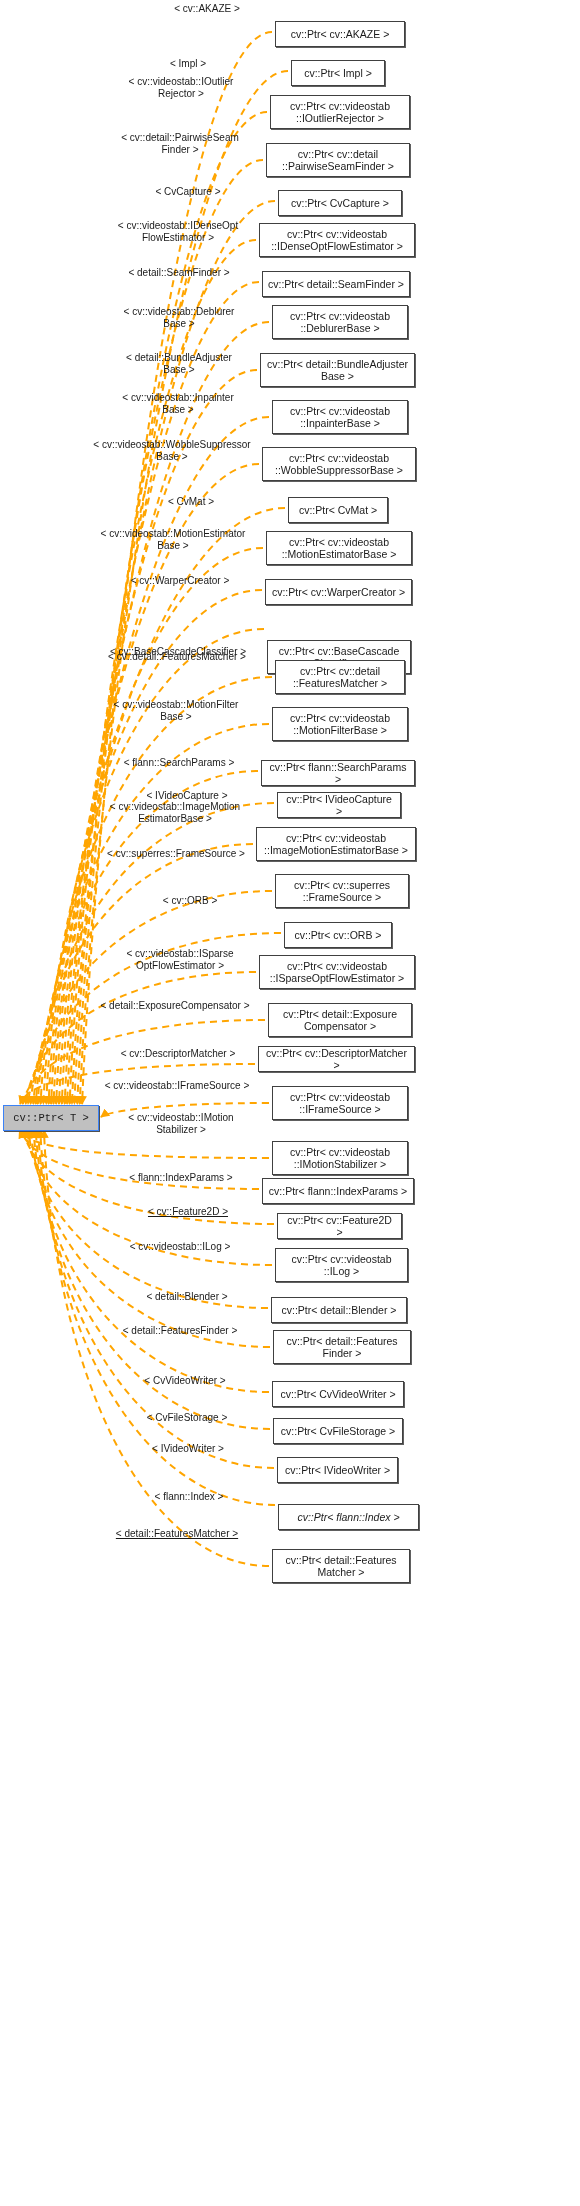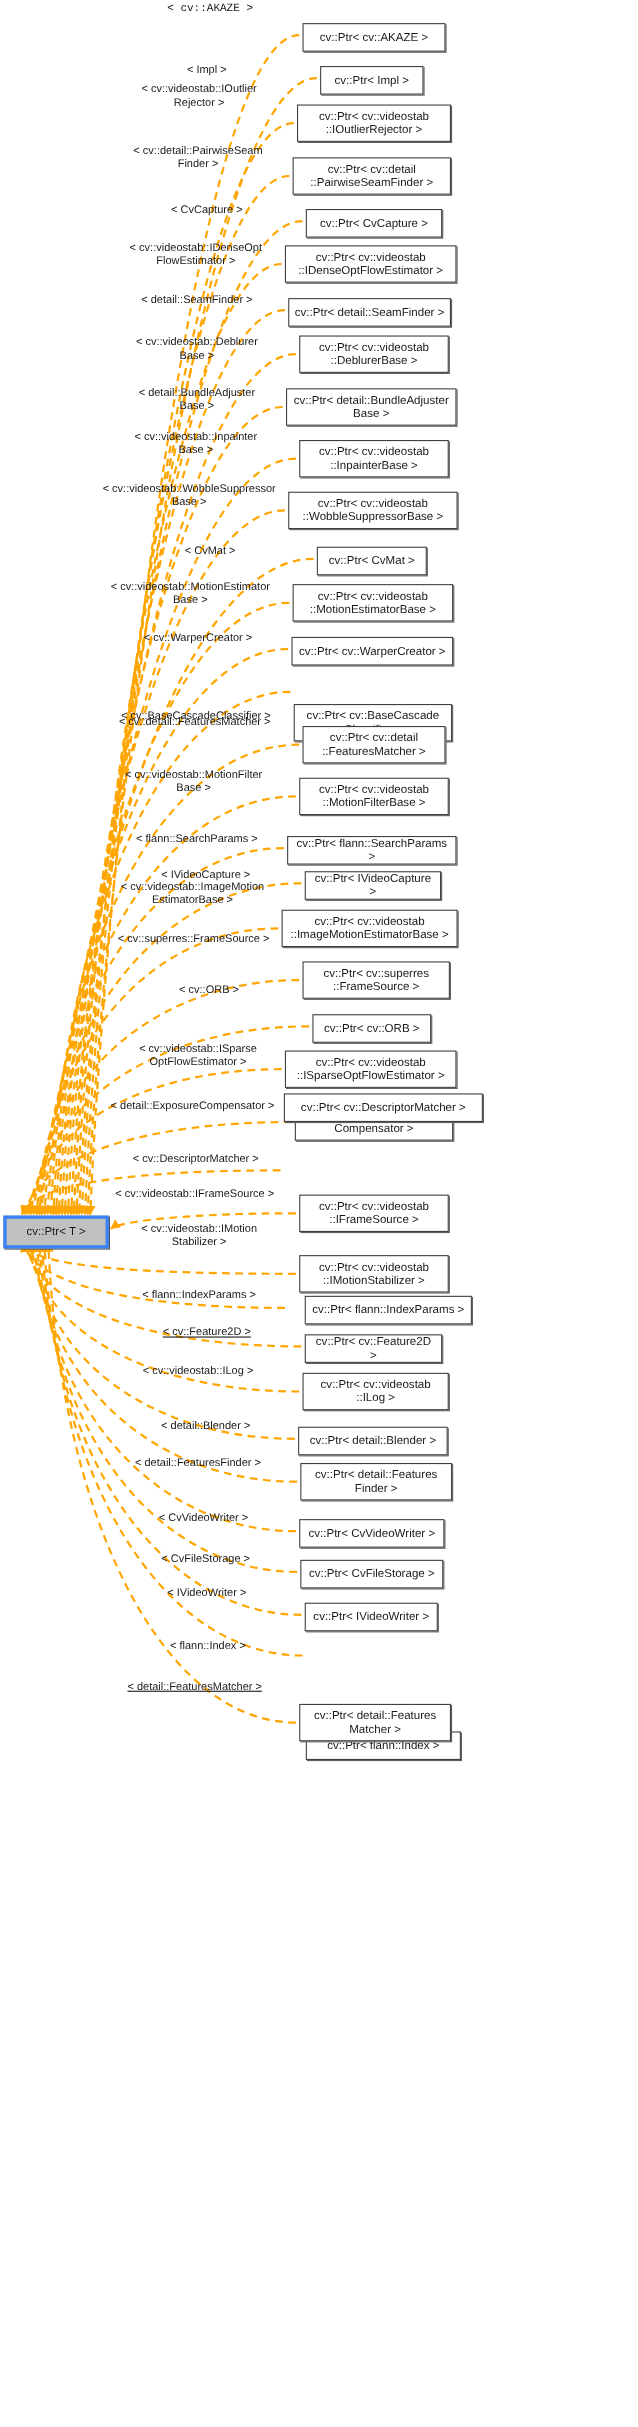--- a/index.html
+++ b/index.html
@@ -151,7 +151,7 @@
 Matcher &gt;</div>
     </div>
   <div id="labels-layer">
-      <div class="elabel" style="left: 124px; top: 3px; width: 134px; font-family: Liberation Mono, monospace;">&lt; cv::AKAZE &gt;</div>
+      <div class="elabel" style="left: 140px; top: 3px; width: 134px;">&lt; cv::AKAZE &gt;</div>
       <div class="elabel" style="left: 131px; top: 58px; width: 114px;">&lt; Impl &gt;</div>
       <div class="elabel" style="left: 106px; top: 76px; width: 150px;">&lt; cv::videostab::IOutlier
 Rejector &gt;</div>

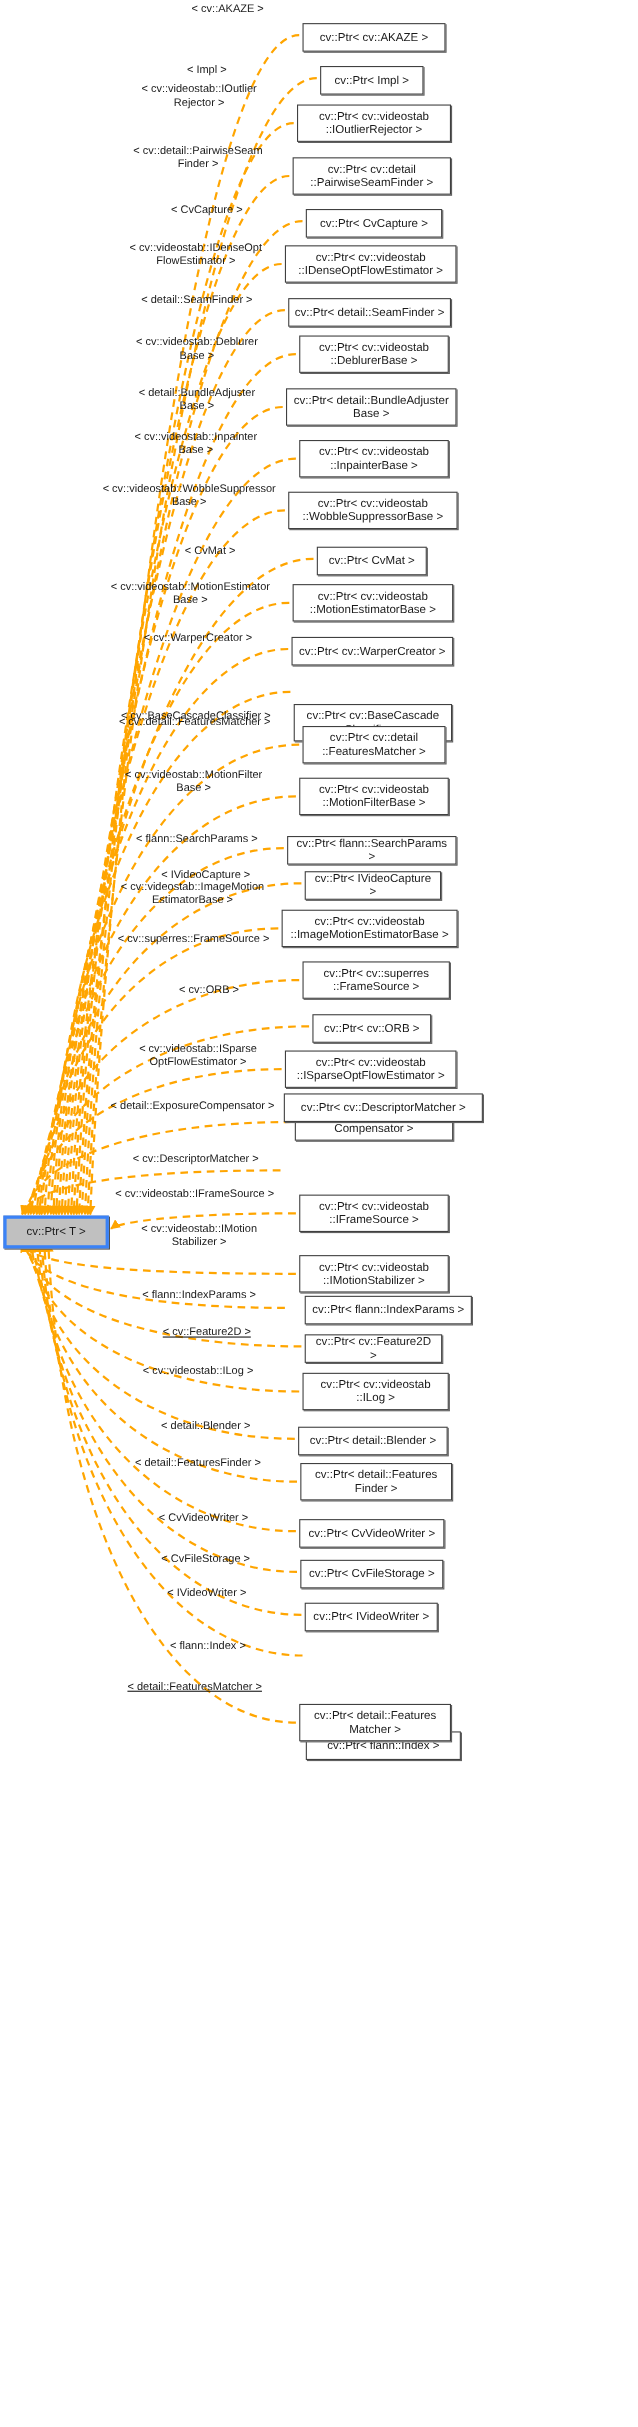--- a/index.html
+++ b/index.html
@@ -131,7 +131,7 @@
 ::ISparseOptFlowEstimator &gt;</div>
       <div class="node" style="left: 268px; top: 1003px; width: 144px; height: 34px;">cv::Ptr&lt; detail::Exposure
 Compensator &gt;</div>
-      <div class="node" style="left: 258px; top: 994px; width: 181px; height: 22px;">cv::Ptr&lt; cv::DescriptorMatcher &gt;</div>
+      <div class="node" style="left: 258px; top: 1046px; width: 157px; height: 22px;">cv::Ptr&lt; cv::DescriptorMatcher &gt;</div>
       <div class="node" style="left: 272px; top: 1086px; width: 136px; height: 34px;">cv::Ptr&lt; cv::videostab
 ::IFrameSource &gt;</div>
       <div class="node" style="left: 272px; top: 1141px; width: 136px; height: 34px;">cv::Ptr&lt; cv::videostab

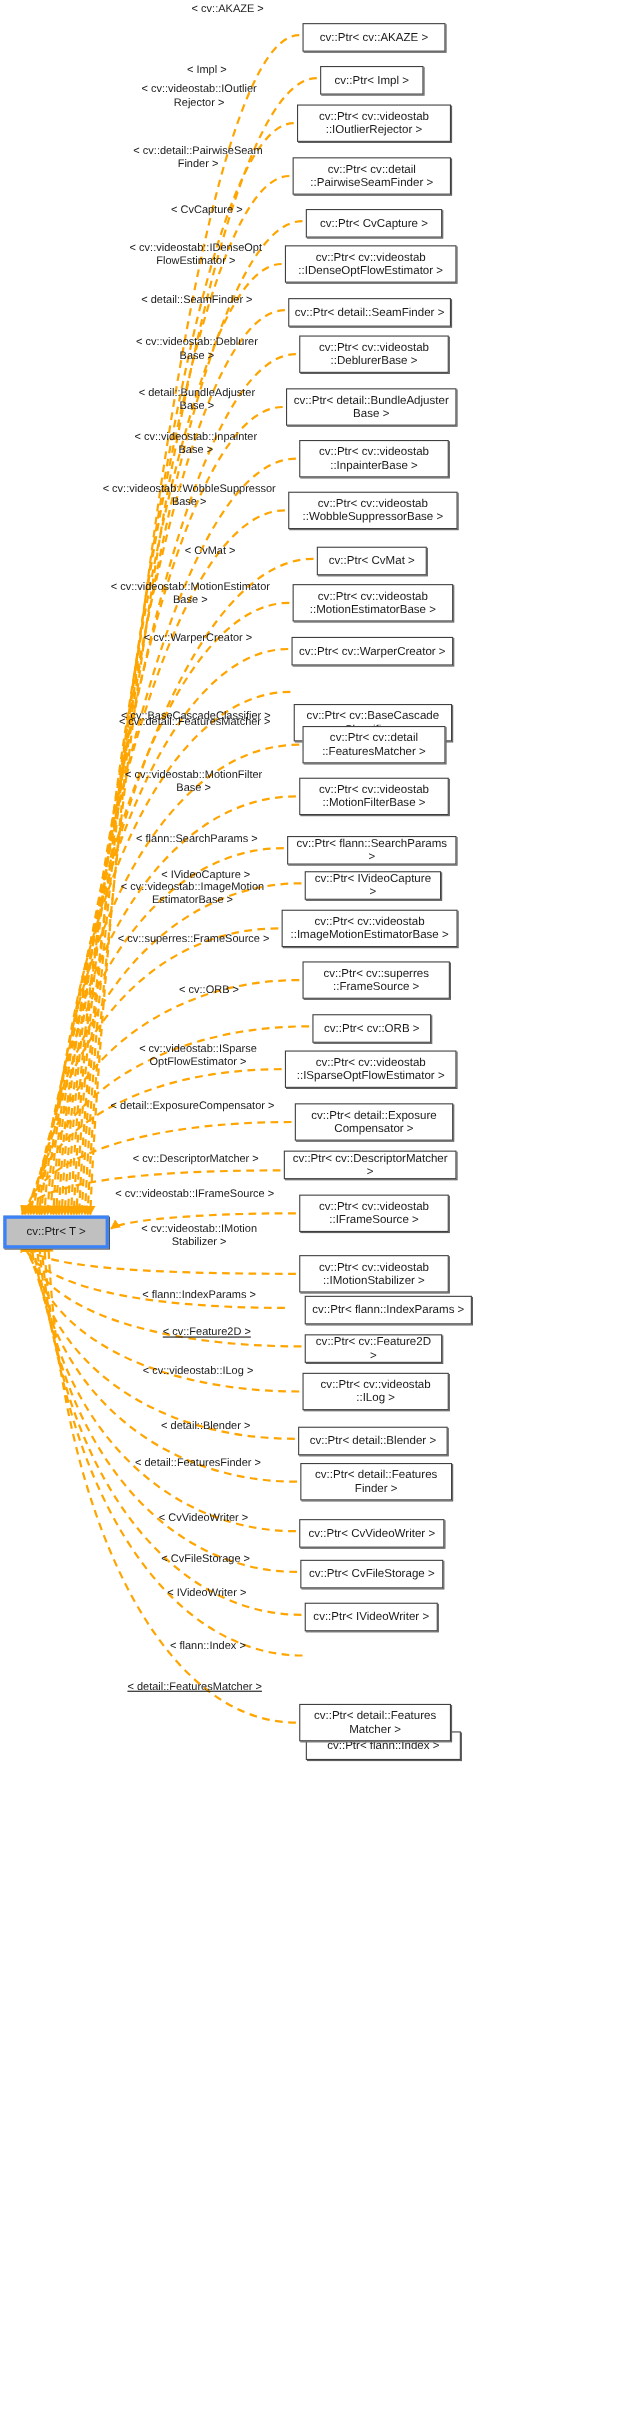--- a/index.html
+++ b/index.html
@@ -25,9 +25,10 @@
   }
   .node.root{
     background:#c0c0c0;
-    border:3px solid #3b82f6;
+    border:1px solid #3b82f6;
     font-size:10.5px;
     box-shadow:1px 1px 0 0 #505050;
+    font-family:Liberation Mono, monospace;
   }
   .elabel{
     position:absolute;

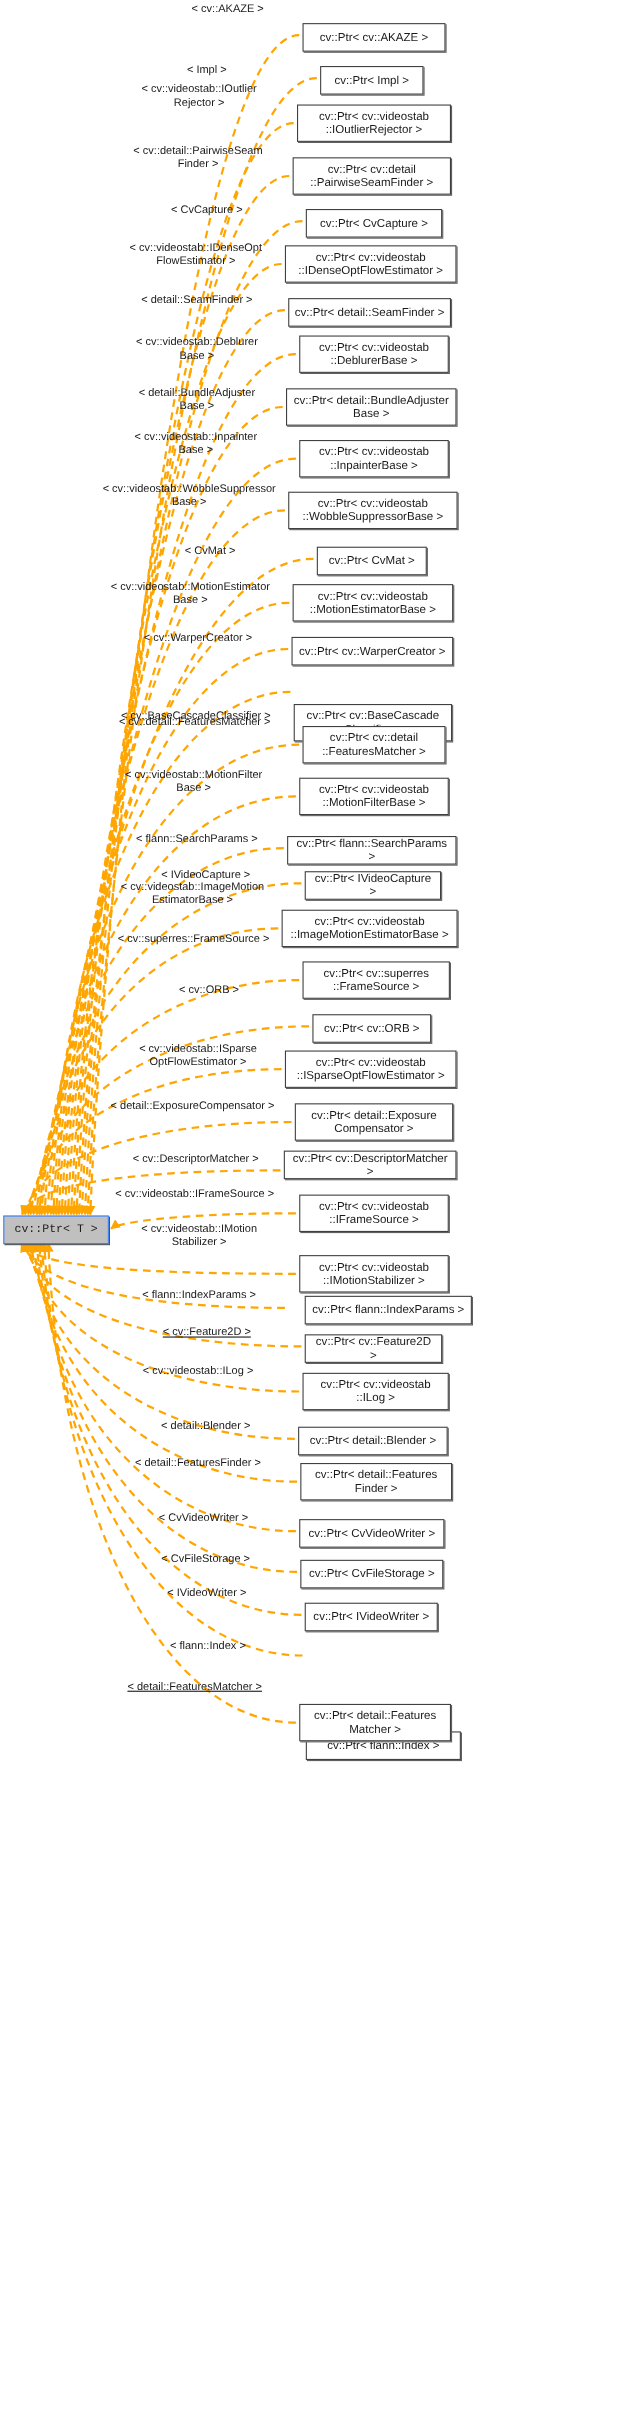--- a/index.html
+++ b/index.html
@@ -137,7 +137,7 @@
 ::IFrameSource &gt;</div>
       <div class="node" style="left: 272px; top: 1141px; width: 136px; height: 34px;">cv::Ptr&lt; cv::videostab
 ::IMotionStabilizer &gt;</div>
-      <div class="node" style="left: 262px; top: 1178px; width: 152px; height: 22px; margin-left: 15px;">cv::Ptr&lt; flann::IndexParams &gt;</div>
+      <div class="node" style="left: 262px; top: 1178px; width: 152px; height: 22px;">cv::Ptr&lt; flann::IndexParams &gt;</div>
       <div class="node" style="left: 277px; top: 1213px; width: 125px; height: 22px;">cv::Ptr&lt; cv::Feature2D &gt;</div>
       <div class="node" style="left: 275px; top: 1248px; width: 133px; height: 34px;">cv::Ptr&lt; cv::videostab
 ::ILog &gt;</div>

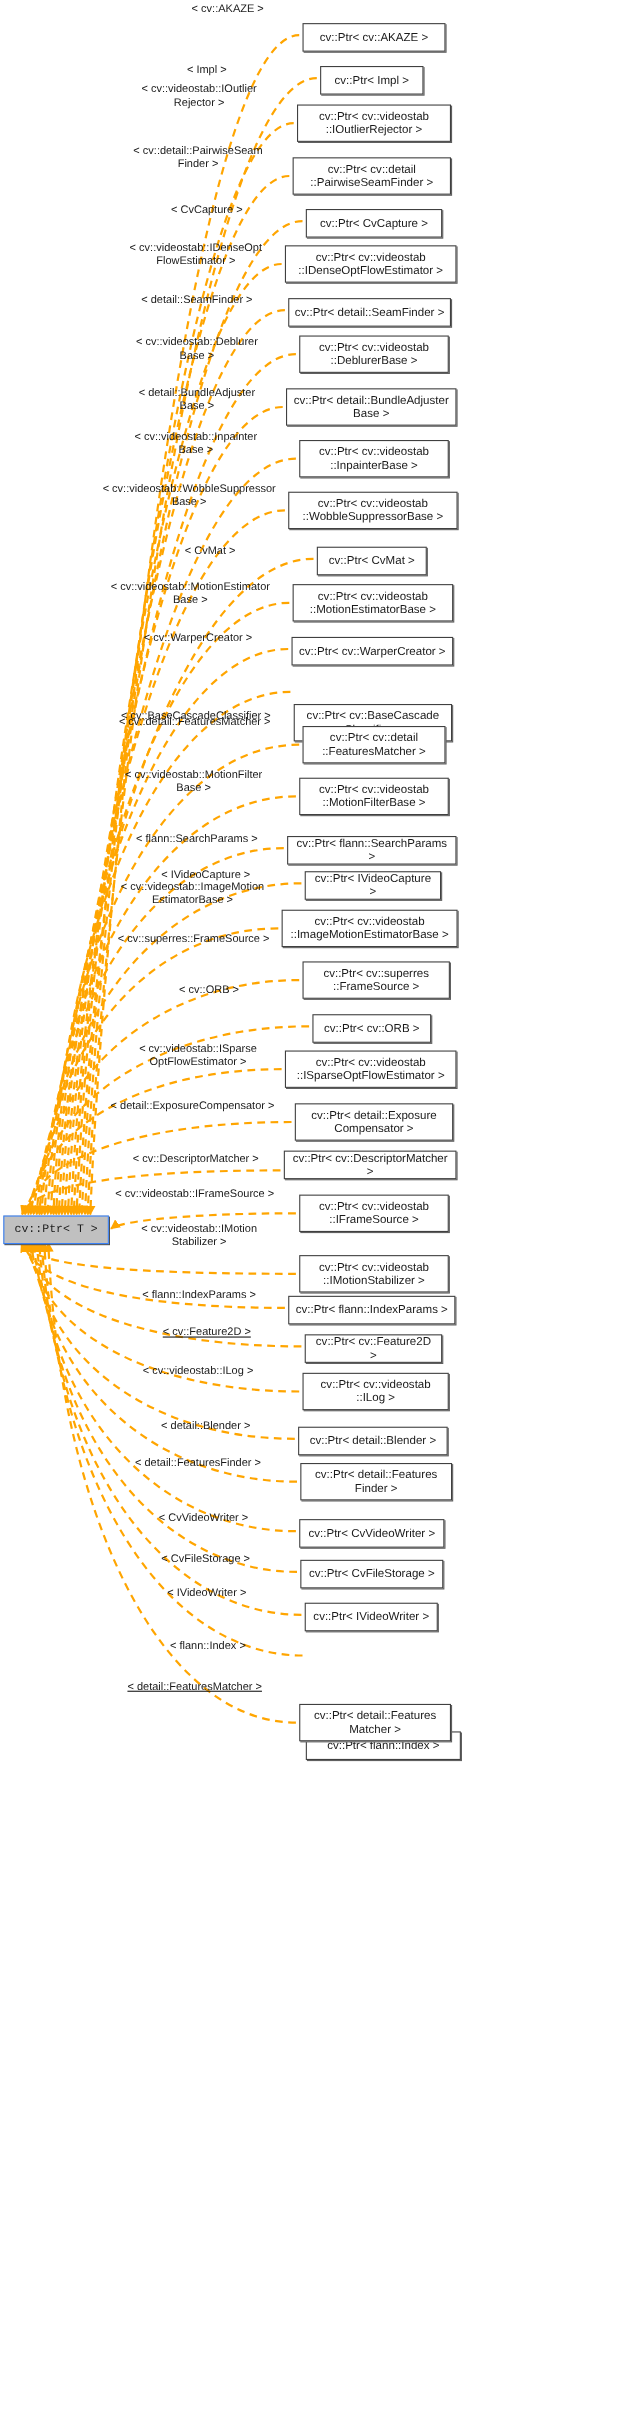--- a/index.html
+++ b/index.html
@@ -147,7 +147,7 @@
       <div class="node" style="left: 272px; top: 1381px; width: 132px; height: 22px;">cv::Ptr&lt; CvVideoWriter &gt;</div>
       <div class="node" style="left: 273px; top: 1418px; width: 130px; height: 22px;">cv::Ptr&lt; CvFileStorage &gt;</div>
       <div class="node" style="left: 277px; top: 1457px; width: 121px; height: 22px;">cv::Ptr&lt; IVideoWriter &gt;</div>
-      <div class="node" style="left: 278px; top: 1574px; width: 141px; height: 22px;">cv::Ptr&lt; flann::Index &gt;</div>
+      <div class="node" style="left: 278px; top: 1504px; width: 141px; height: 22px; font-style: italic;">cv::Ptr&lt; flann::Index &gt;</div>
       <div class="node" style="left: 272px; top: 1549px; width: 138px; height: 34px;">cv::Ptr&lt; detail::Features
 Matcher &gt;</div>
     </div>

